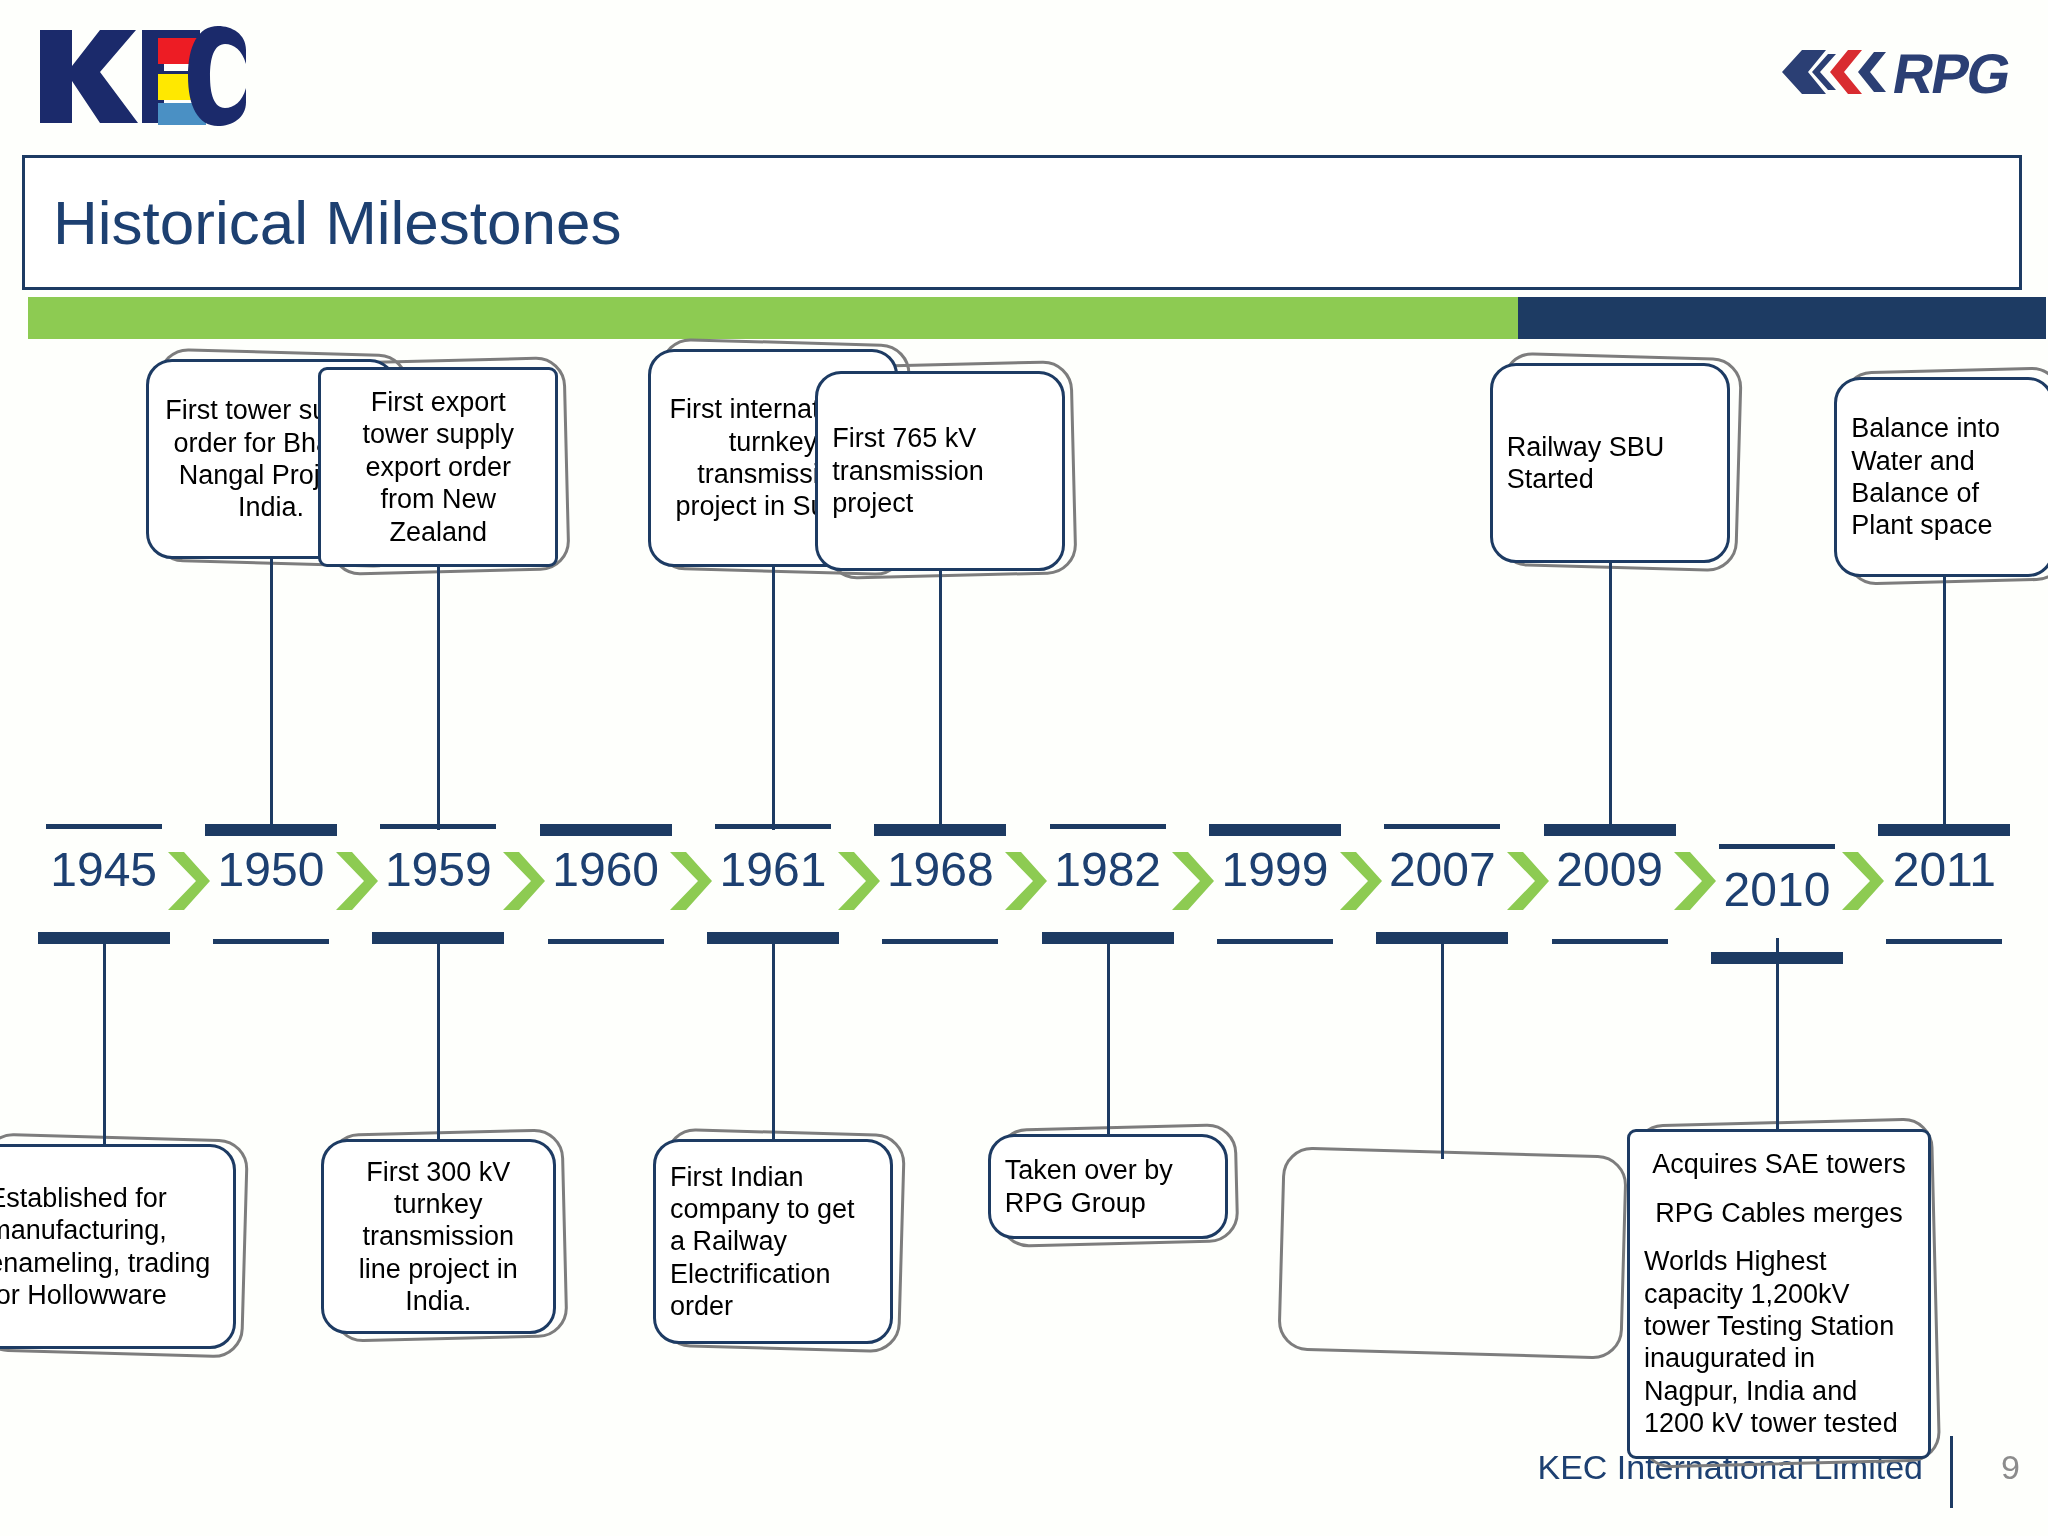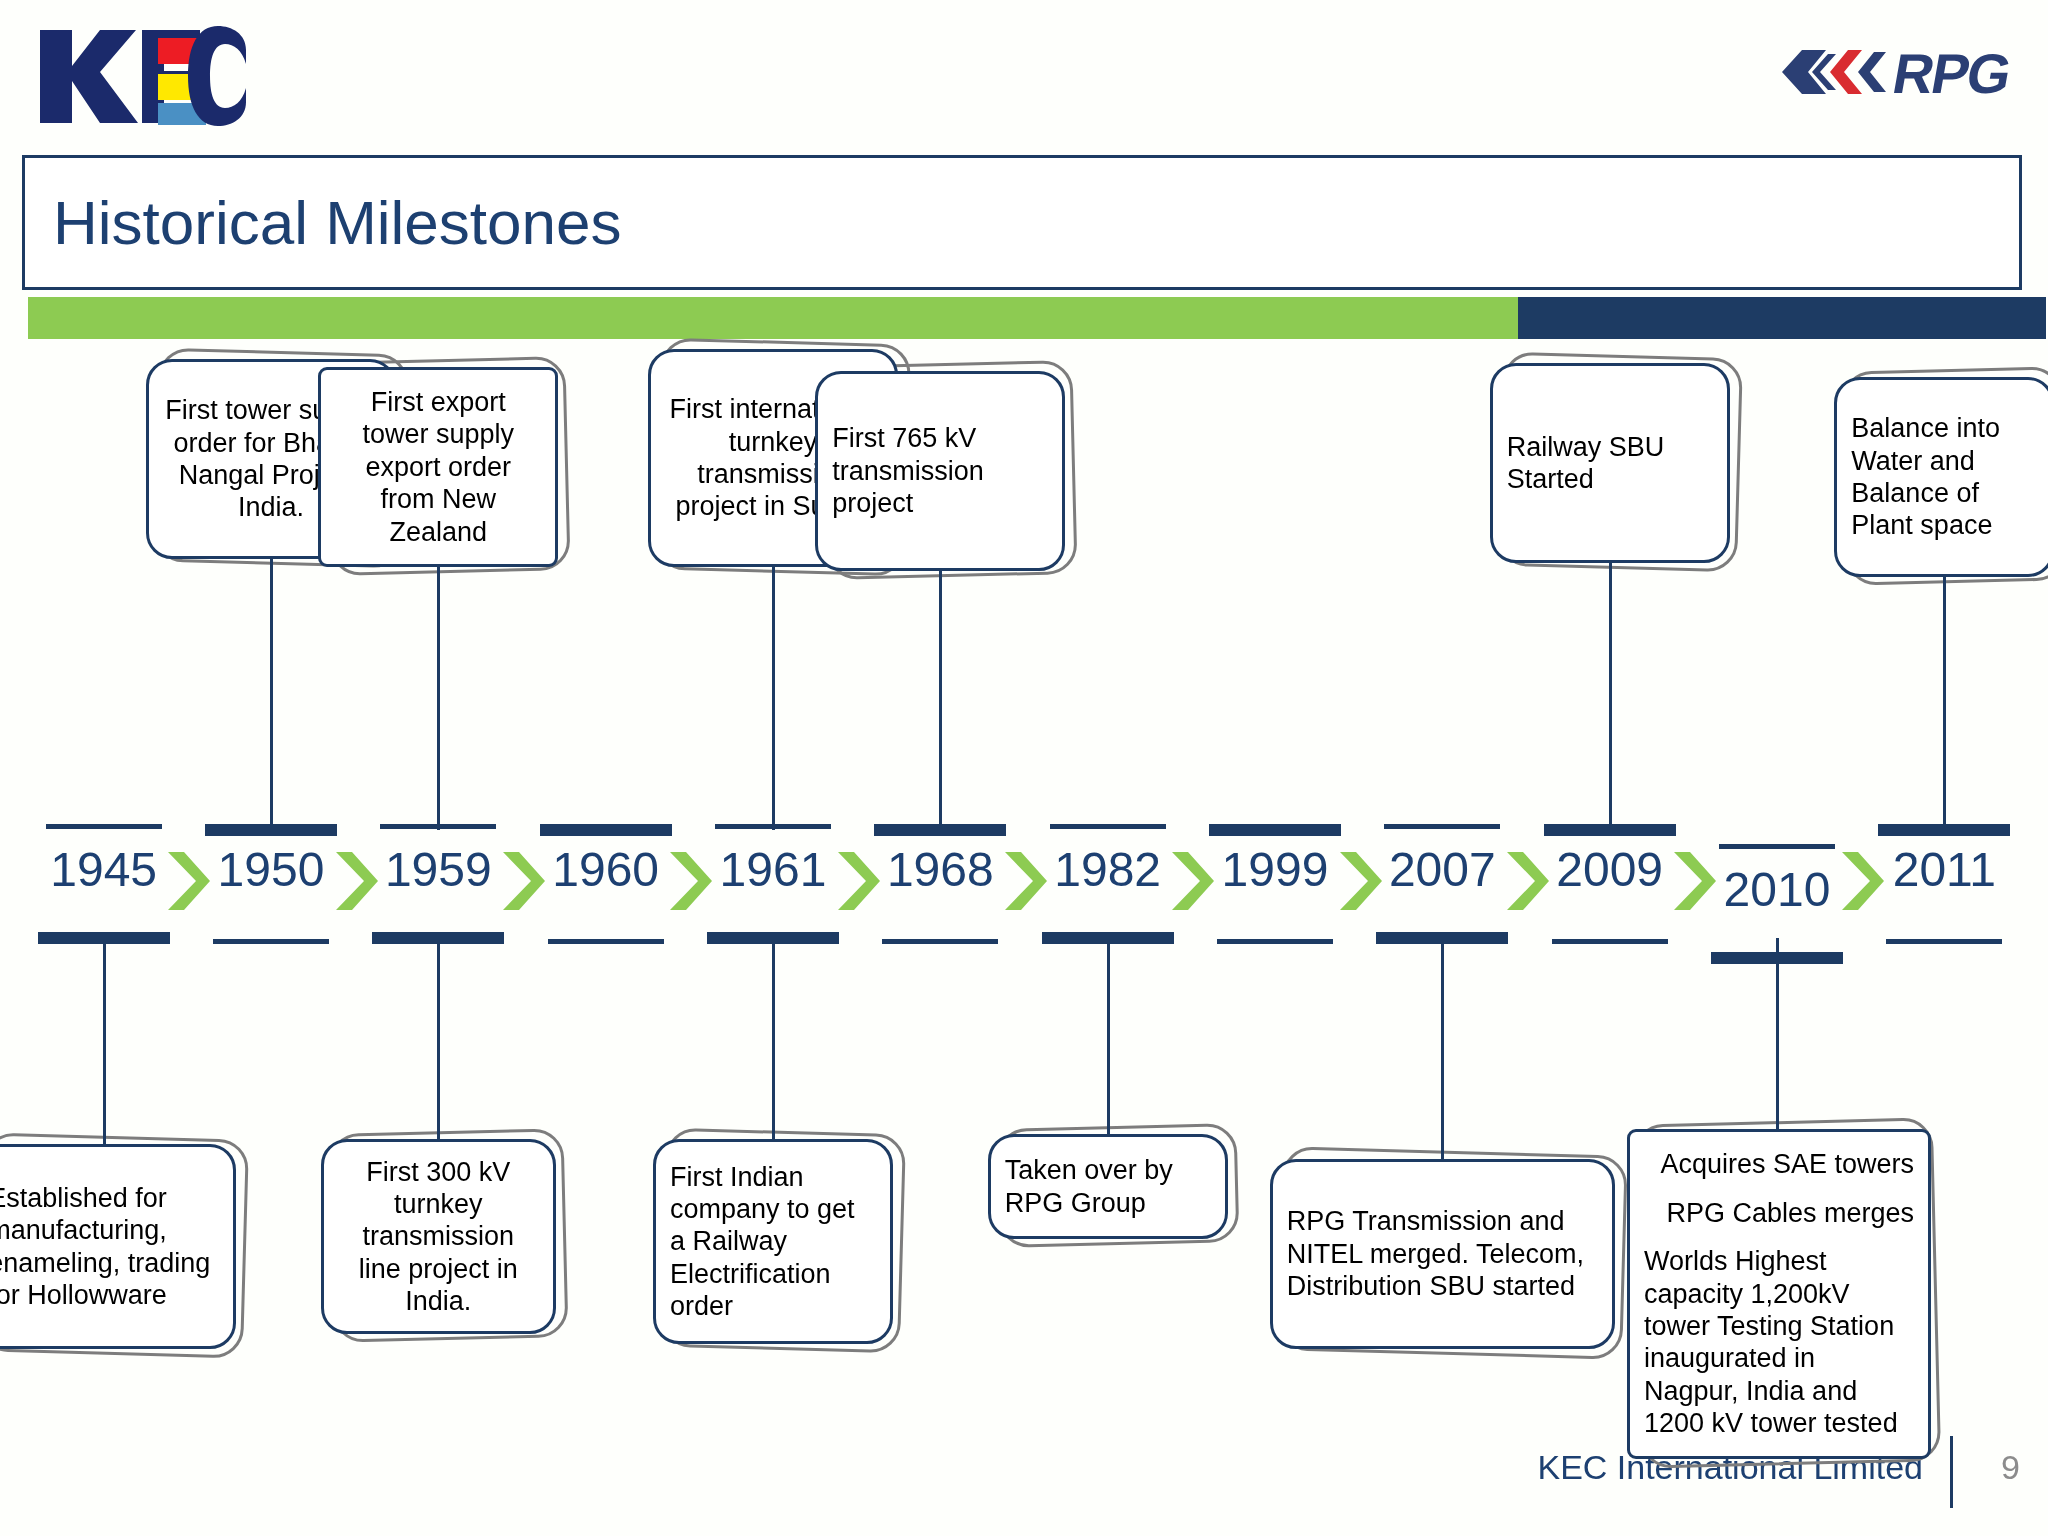--- a/index.html
+++ b/index.html
@@ -120,7 +120,7 @@
     z-index: 3;
   }
   .milestone-box.center { text-align: center; align-items: center; }
-  .milestone-box.left   { text-align: left;   align-items: flex-end; }
+  .milestone-box.left   { text-align: left;   align-items: center; }
 
   
   .sketch-shadow {

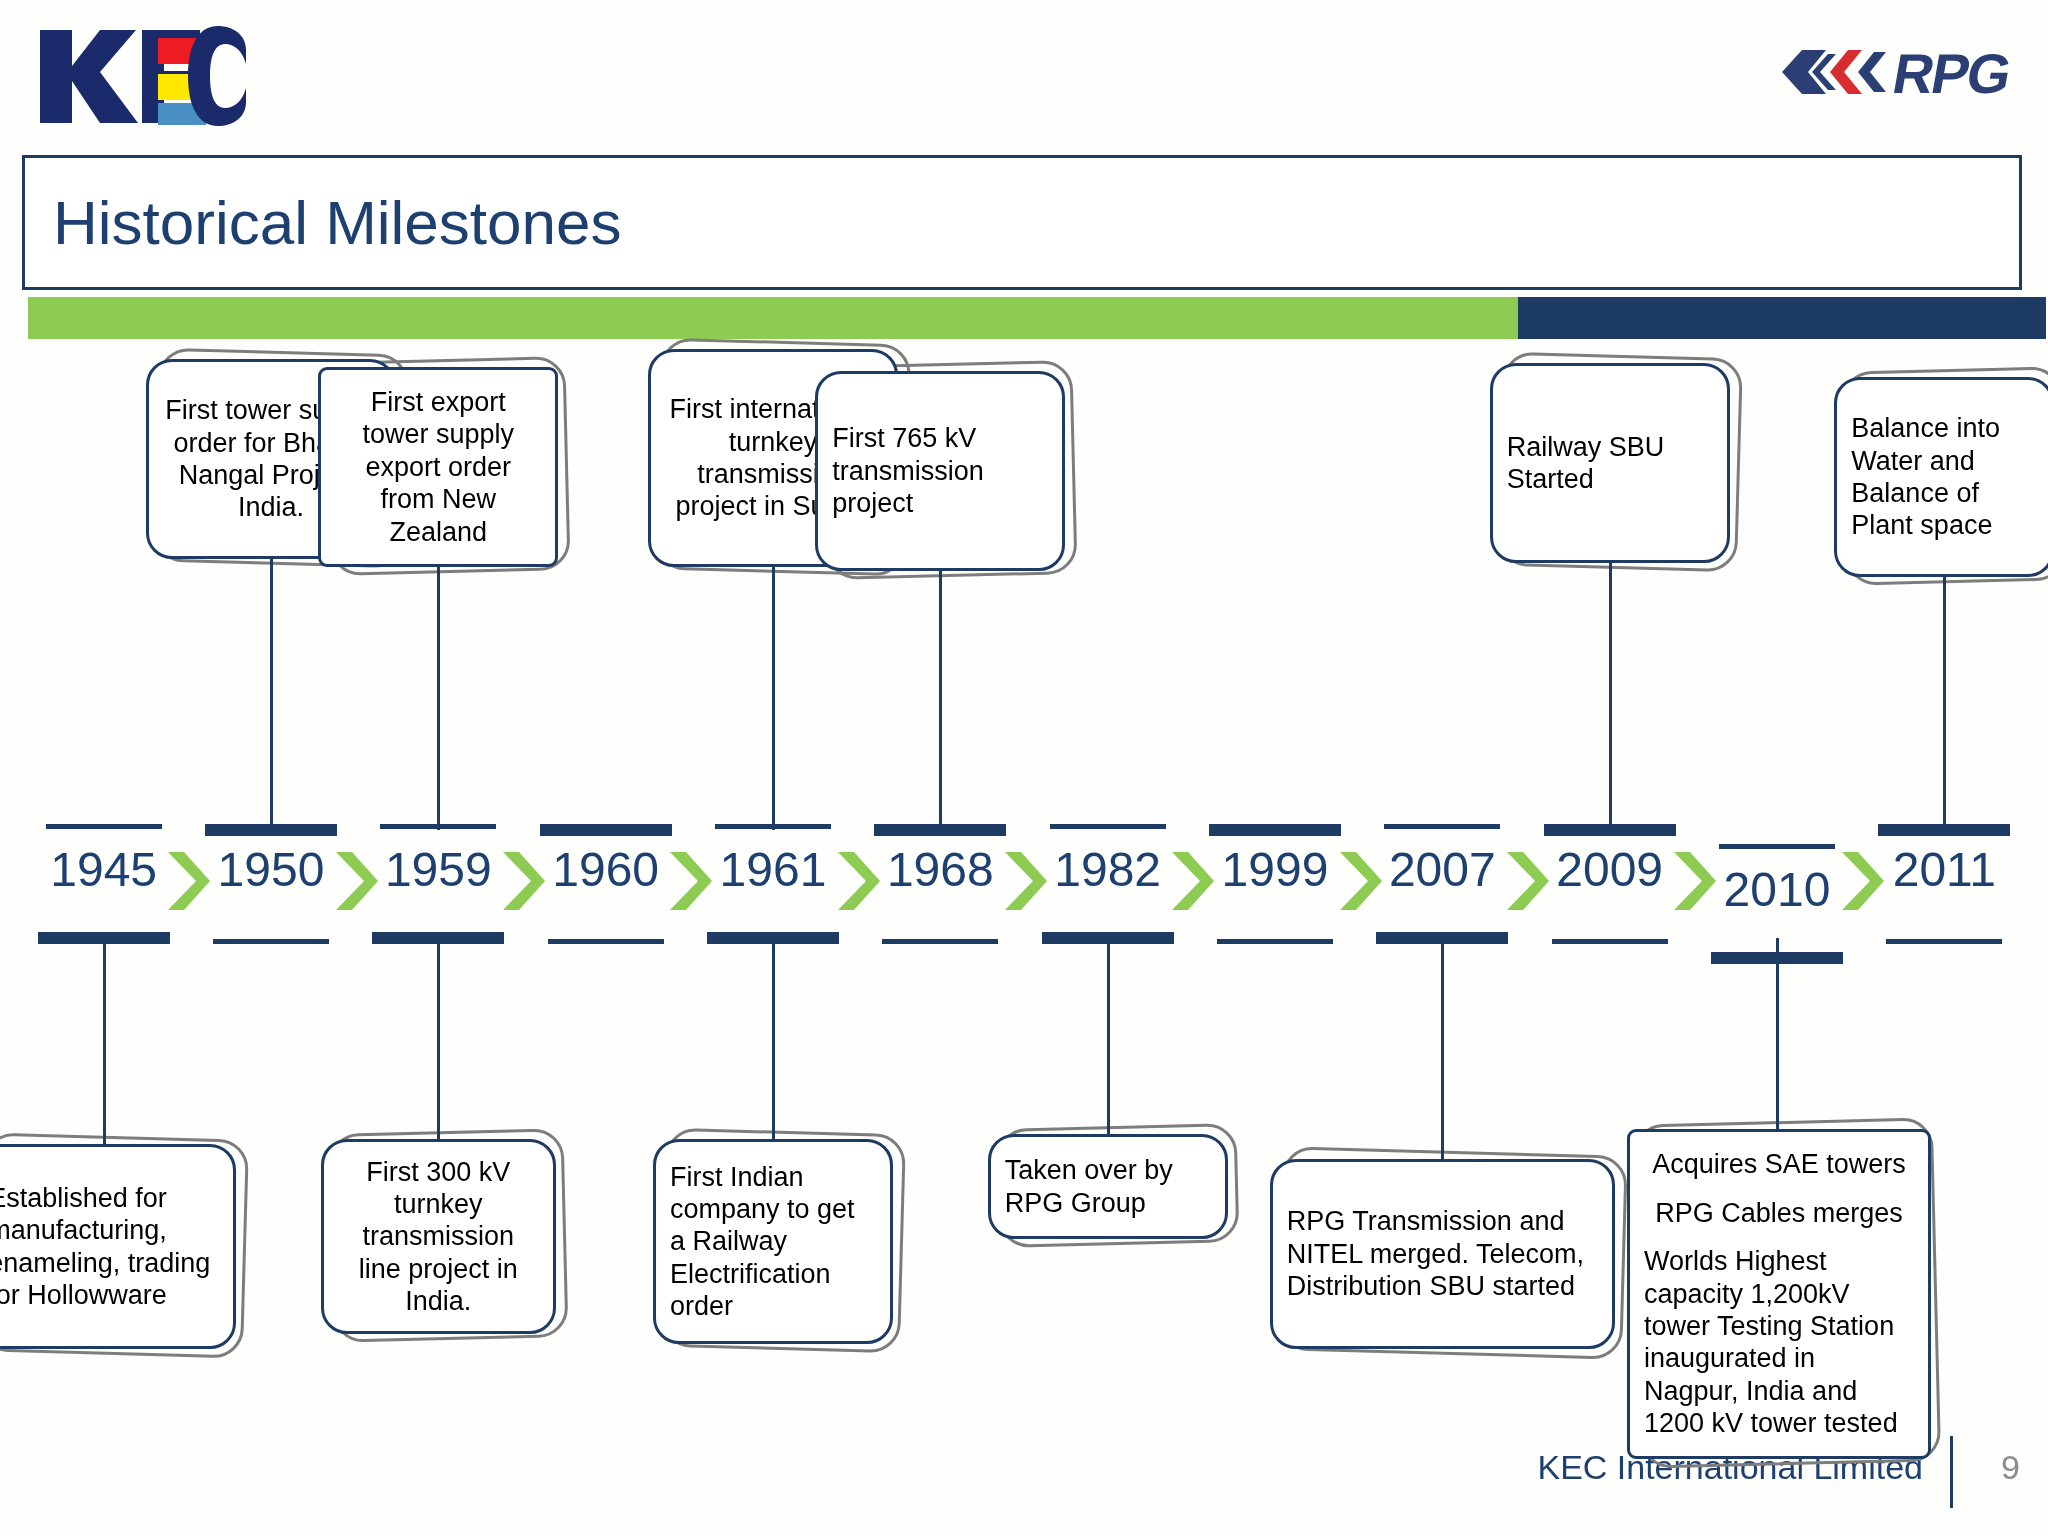--- a/index.html
+++ b/index.html
@@ -431,9 +431,6 @@
     </div>
     <div class="connector" style="left: 1106.67px; top: 599px; height: 196px;"></div>
     <div class="sketch-shadow" style="left: 1279.83px; top: 812px; width: 345px; height: 204px; transform: rotate(1.6deg);"></div>
-    <div class="milestone-box left" style="left: 1269.83px; top: 820px; width: 345px; height: 190px;">
-      <div>RPG Transmission and NITEL merged. Telecom, Distribution SBU started</div>
-    </div>
     <div class="connector" style="left: 1441.33px; top: 599px; height: 221px;"></div>
     <div class="sketch-shadow" style="left: 1637px; top: 782px; width: 300px; height: 344px; transform: rotate(-1.4deg);"></div>
     <div class="milestone-box left" style="left: 1627px; top: 790px; width: 304px; height: 330px; border-radius: 9px;">

